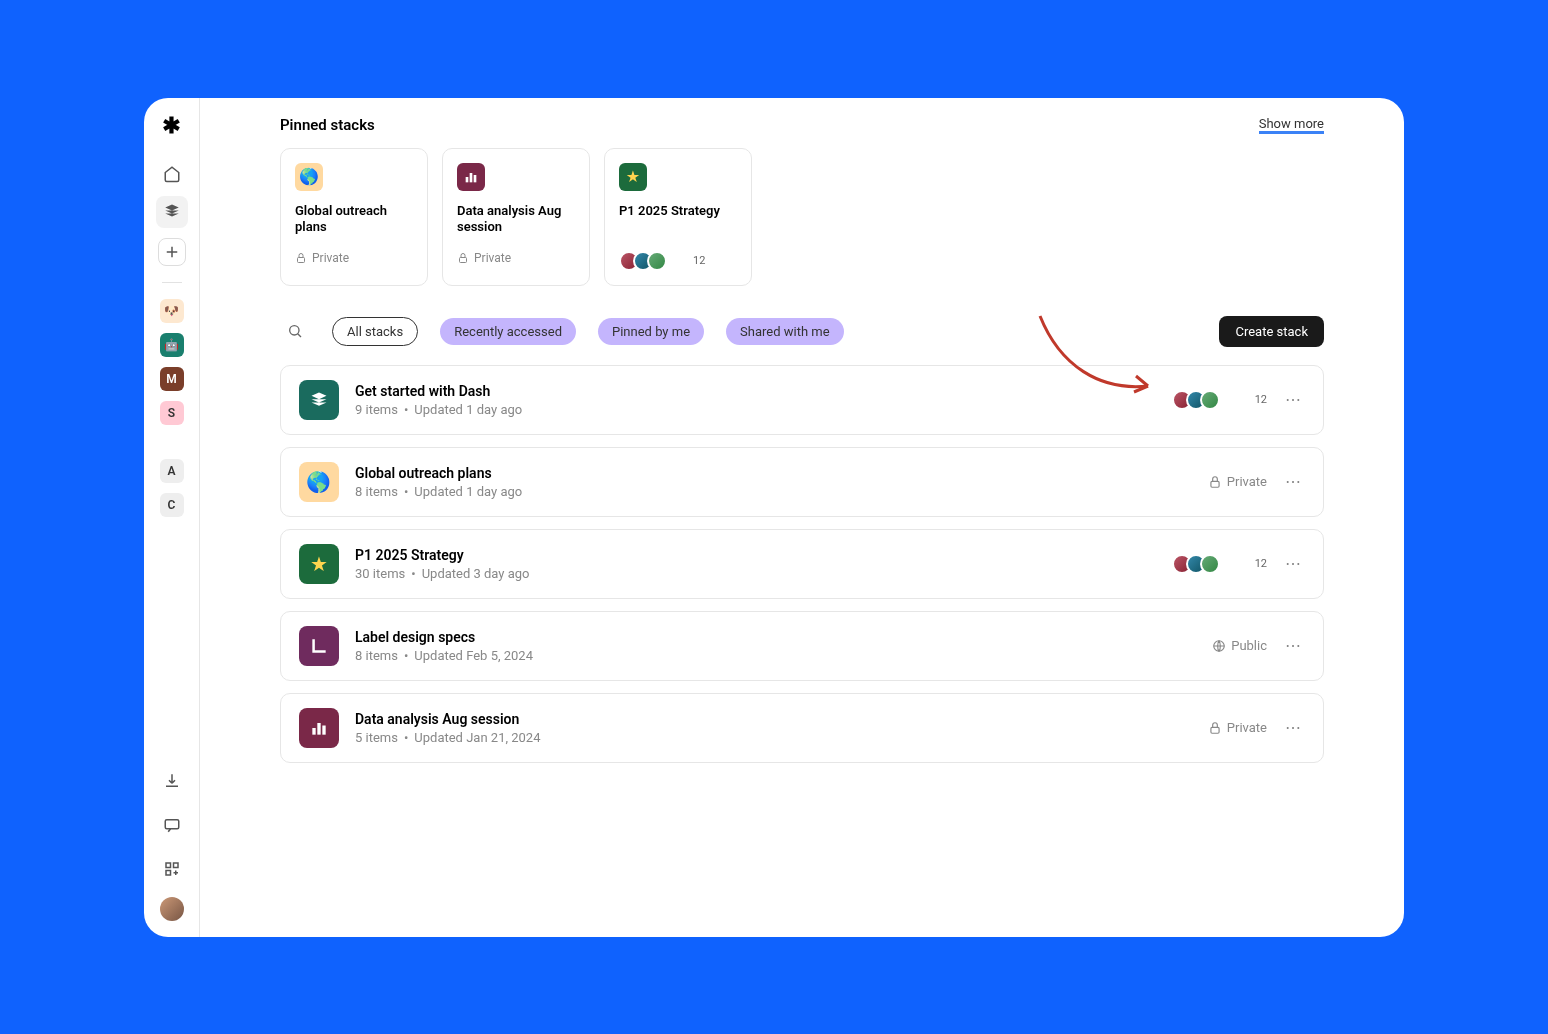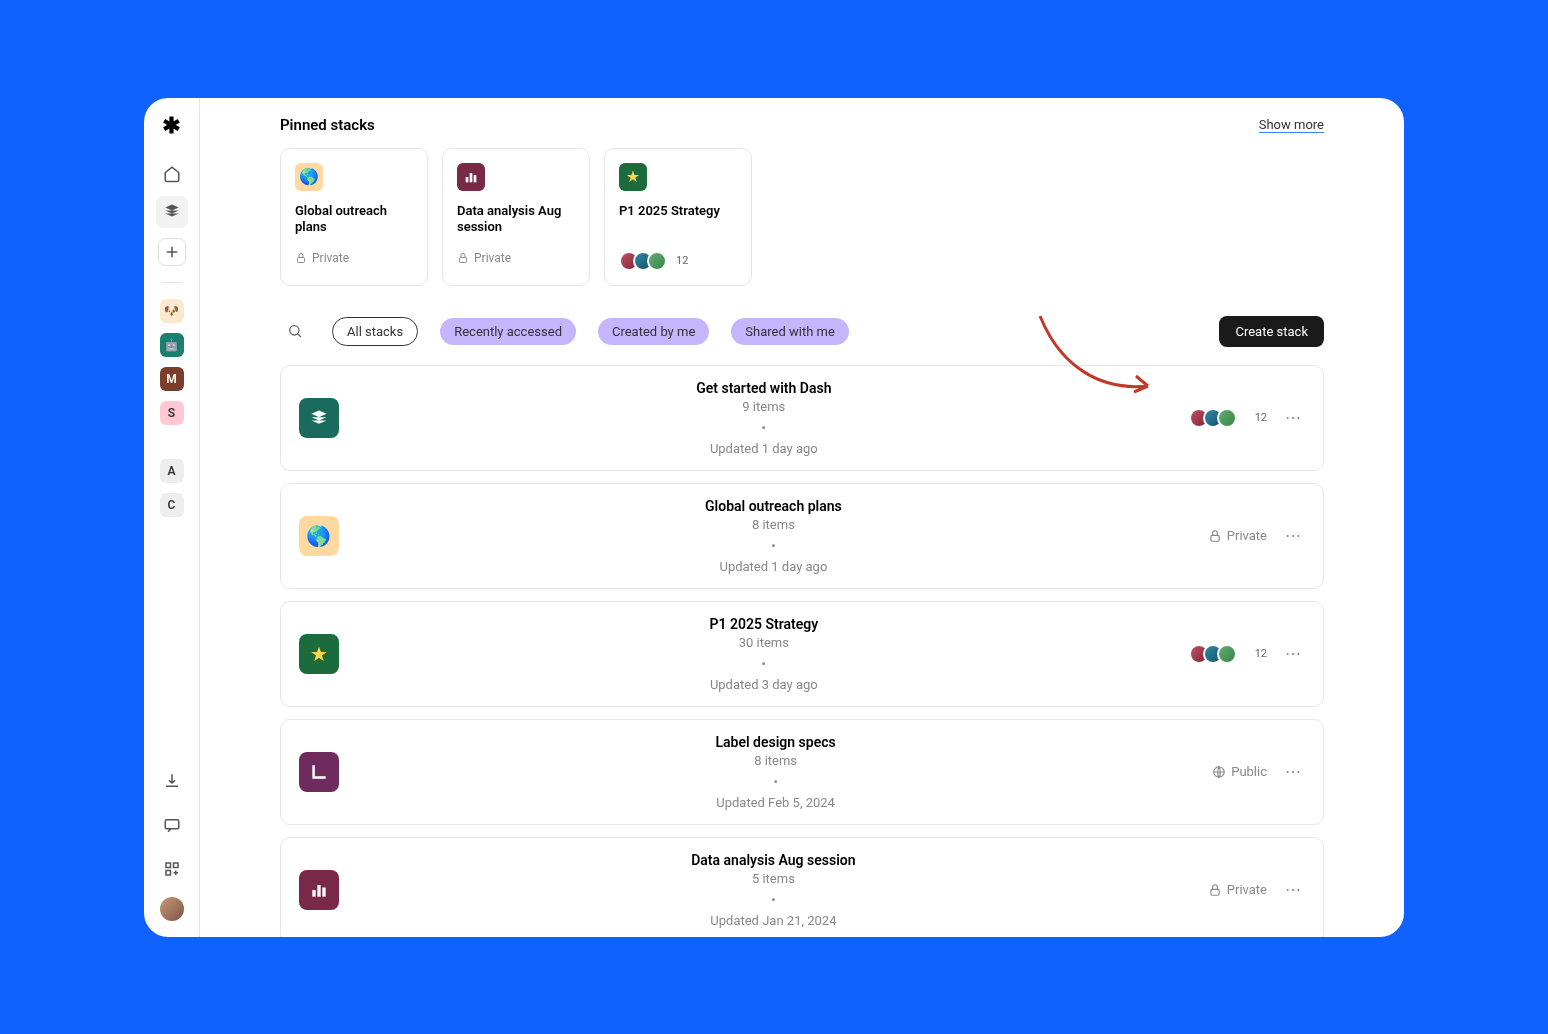--- a/index.html
+++ b/index.html
@@ -32,7 +32,7 @@
 
 .section-head { display: flex; justify-content: space-between; align-items: center; margin-bottom: 14px; }
 .section-head h2 { font-size: 15px; font-weight: 600; }
-.show-more { font-size: 13px; color: #333; border-bottom: 1px solid #3b82f6; cursor: pointer; }
+.show-more { font-size: 13px; color: #333; border-bottom: 3px solid #3b82f6; cursor: pointer; }
 
 .pinned-row { display: flex; gap: 14px; margin-bottom: 30px; }
 .pinned-card { width: 148px; border: 1px solid #e6e6e6; border-radius: 10px; padding: 14px; cursor: pointer; }

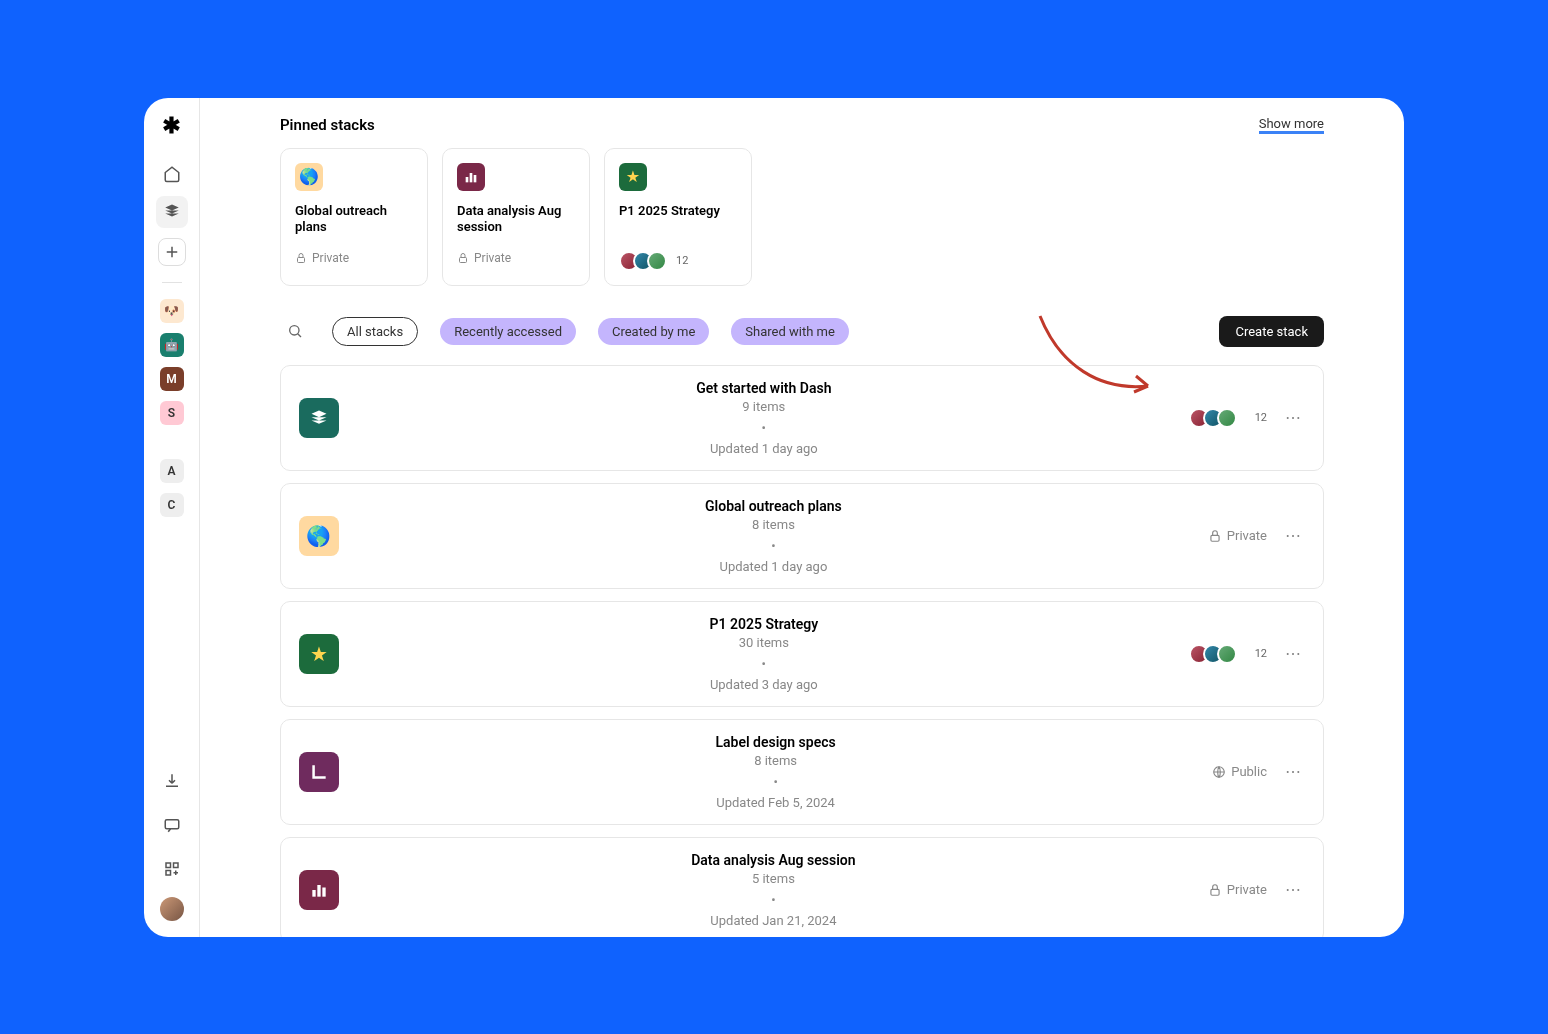--- a/index.html
+++ b/index.html
@@ -48,7 +48,7 @@
 .av1 { background: linear-gradient(135deg,#b56,#823); }
 .av2 { background: linear-gradient(135deg,#38a,#156); }
 .av3 { background: linear-gradient(135deg,#6a7,#384); }
-.count-badge { font-size: 11px; color: #666; margin-left: 4px; }
+.count-badge { font-size: 11px; color: #666; margin-left: 21px; }
 
 .filter-row { display: flex; align-items: center; gap: 22px; margin-bottom: 18px; }
 .filter-search { width: 30px; height: 30px; display: flex; align-items: center; justify-content: center; color: #666; cursor: pointer; }

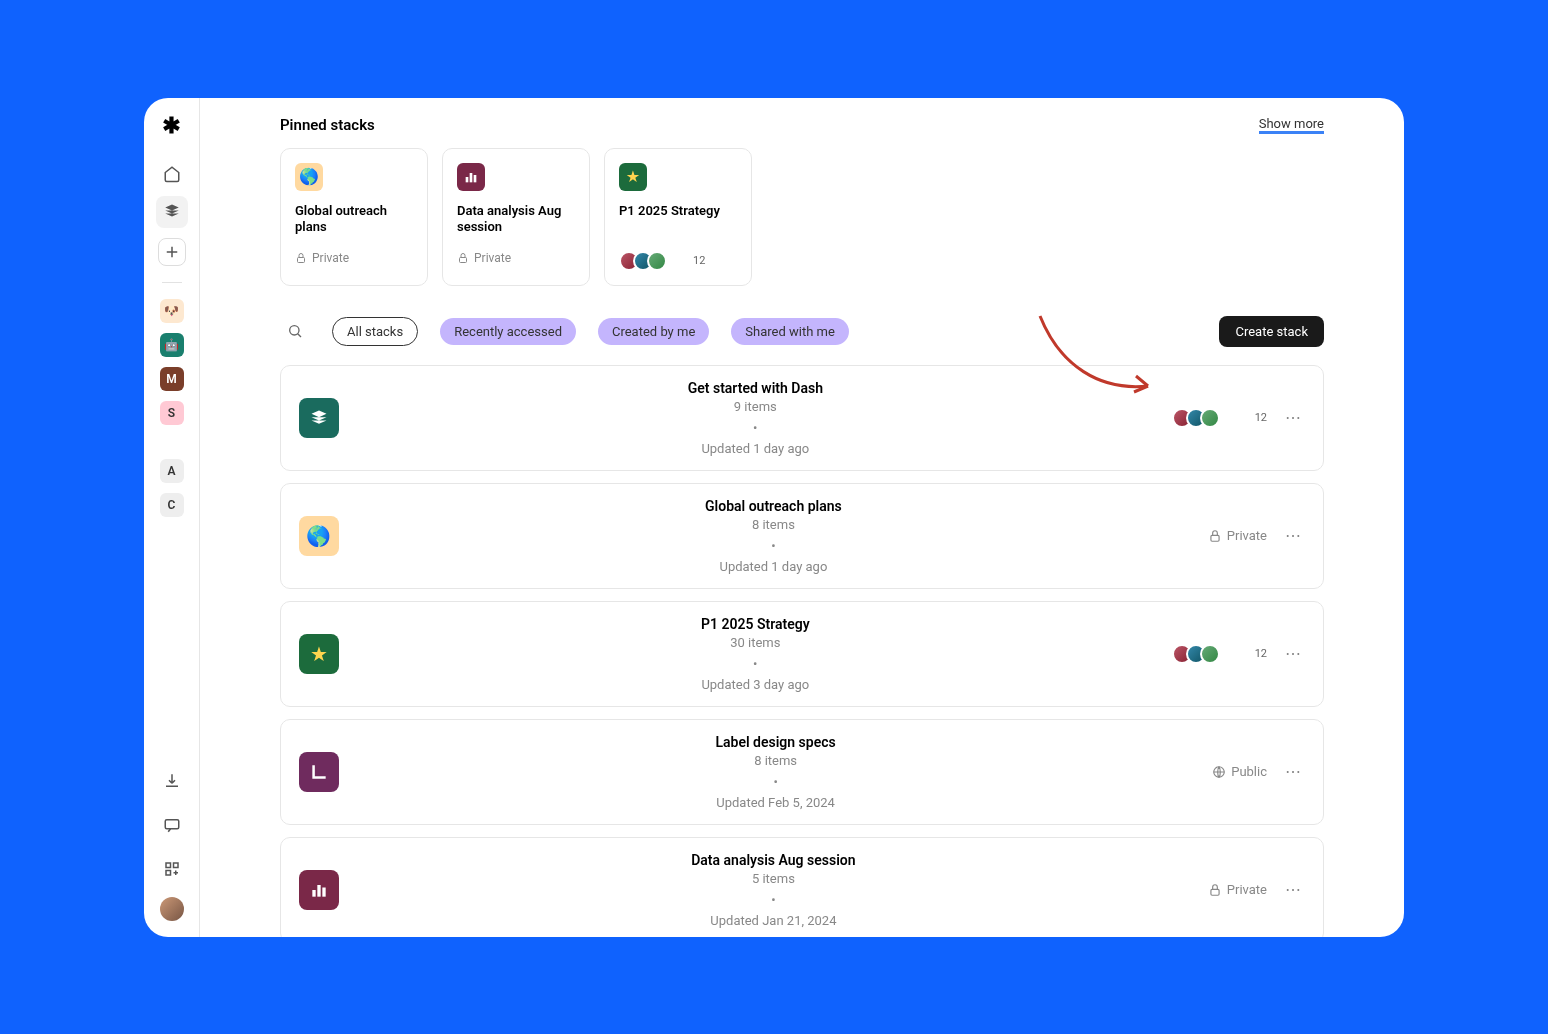--- a/index.html
+++ b/index.html
@@ -189,7 +189,7 @@
       </div>
       <div class="chip active">All stacks</div>
       <div class="chip">Recently accessed</div>
-      <div class="chip">Created by me</div>
+      <div class="chip">Pinned by me</div>
       <div class="chip">Shared with me</div>
       <div class="create-btn">Create stack</div>
     </div>

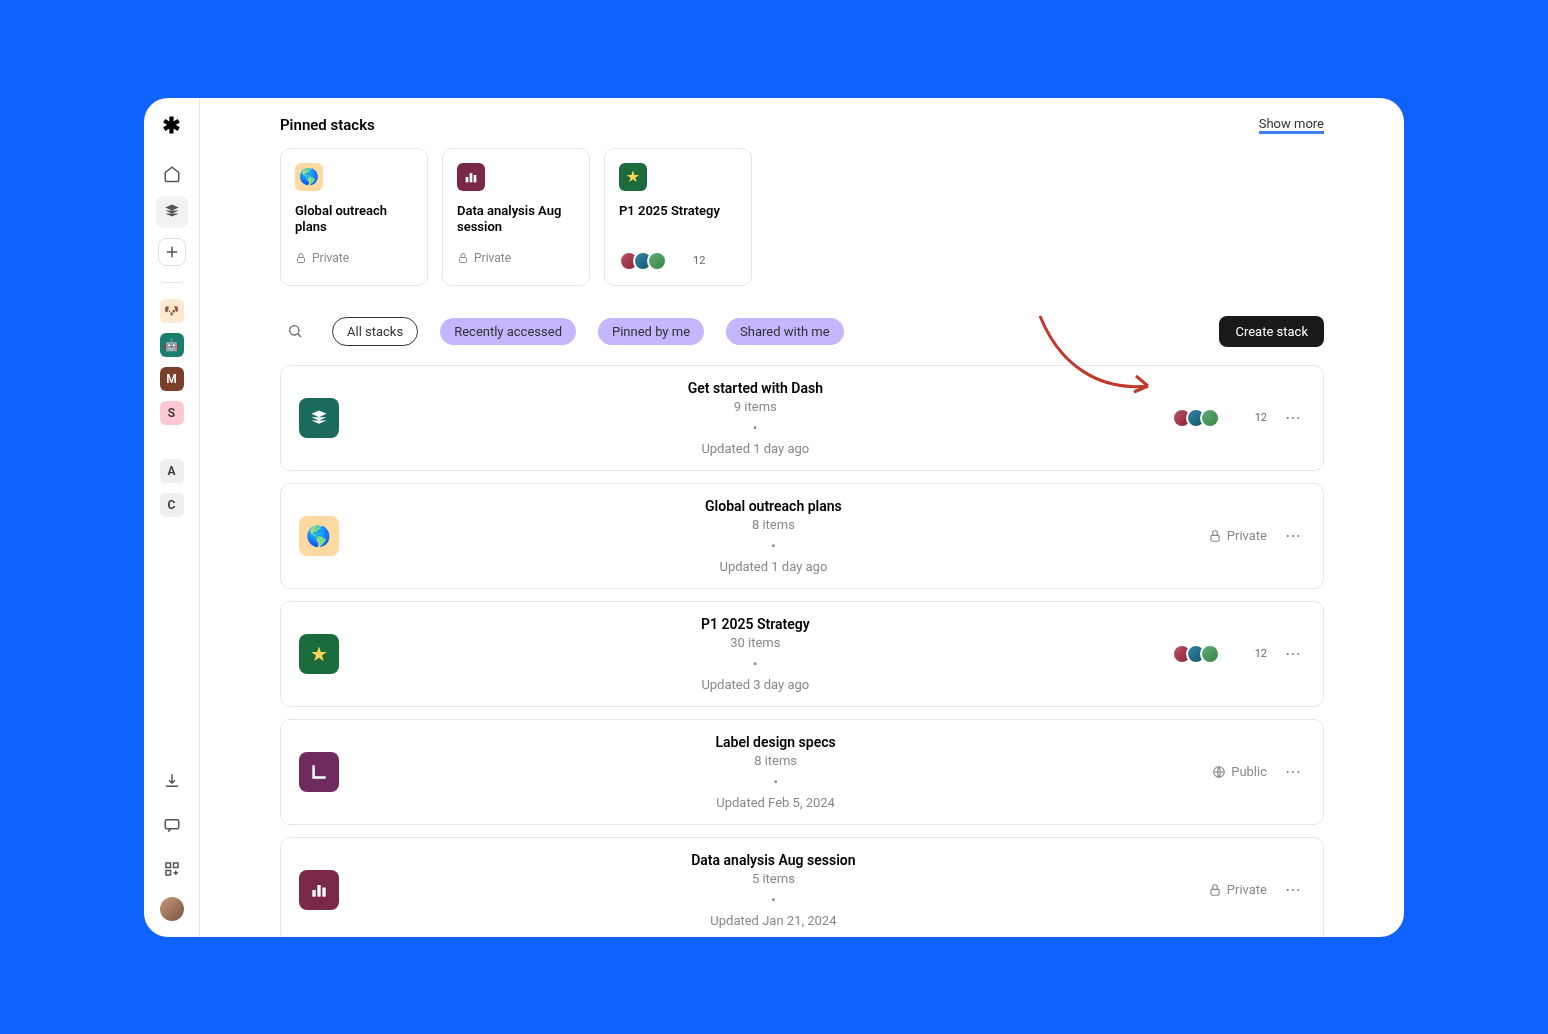--- a/index.html
+++ b/index.html
@@ -65,7 +65,7 @@
 .si-label { background: #6f2b5e; color: #fff; }
 .si-chart { background: #7a2848; color: #fff; }
 .stack-info { flex: 1; }
-.stack-title { font-size: 14px; font-weight: 600; margin-bottom: 3px; text-align: center; }
+.stack-title { font-size: 14px; font-weight: 600; margin-bottom: 3px; }
 .stack-meta { font-size: 13px; color: #888; display: flex; gap: 6px; align-items: center; flex-direction: column; }
 .stack-right { display: flex; align-items: center; gap: 14px; }
 .more-icon { width: 24px; height: 24px; display: flex; align-items: center; justify-content: center; cursor: pointer; color: #888; }

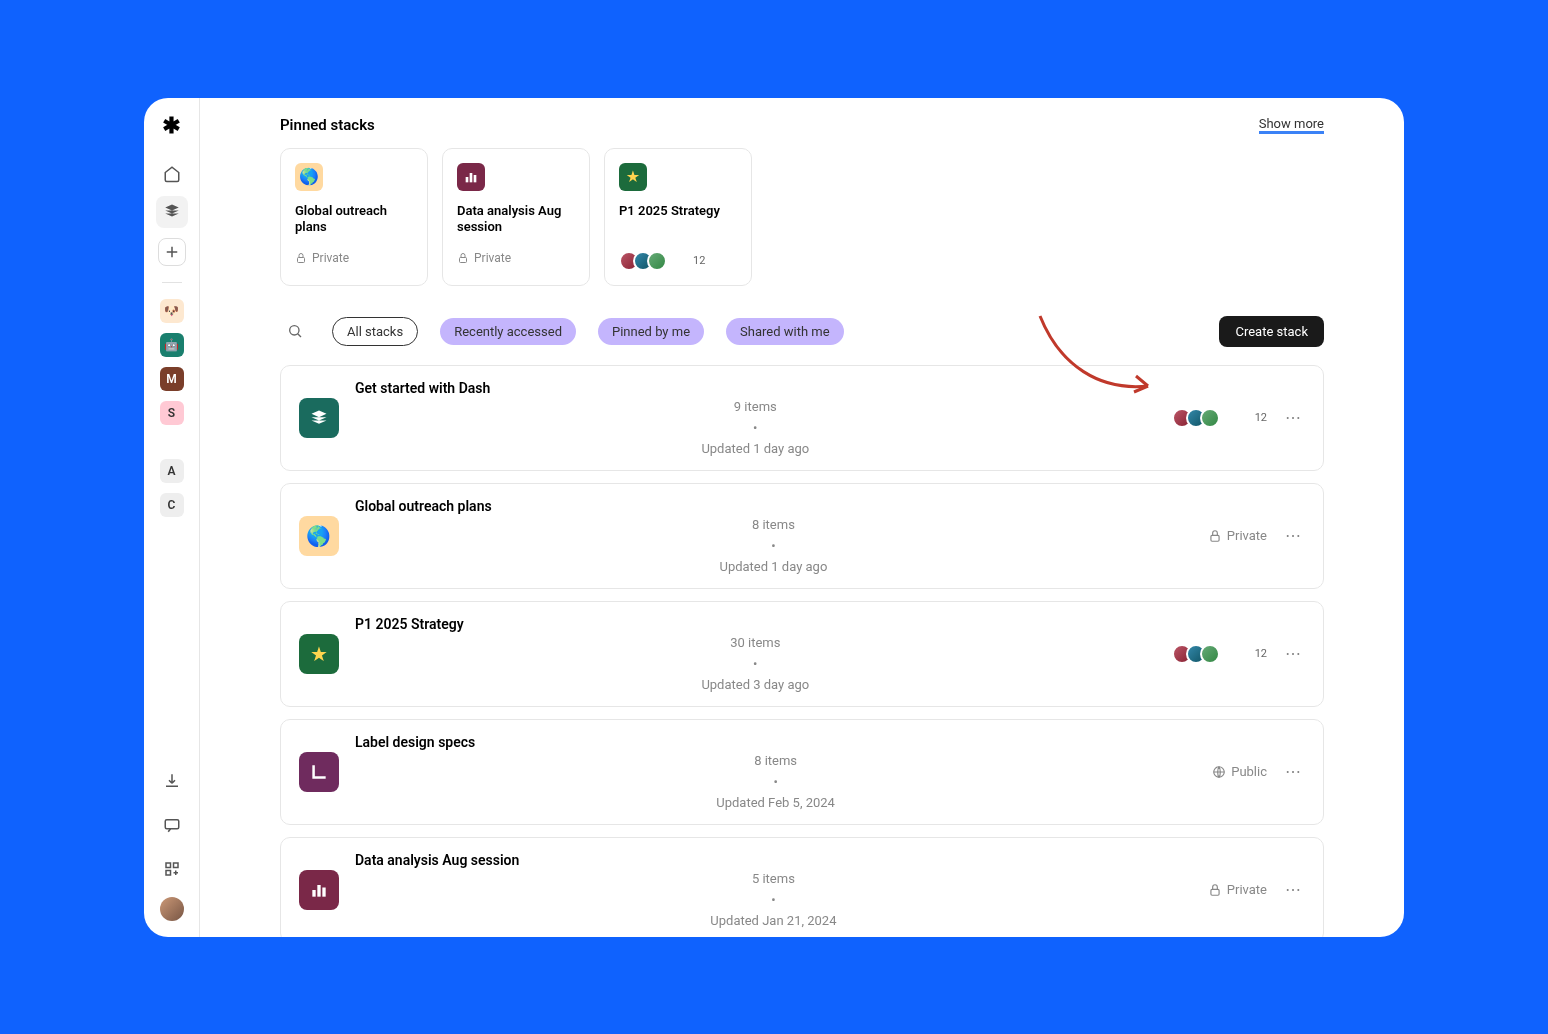--- a/index.html
+++ b/index.html
@@ -66,7 +66,7 @@
 .si-chart { background: #7a2848; color: #fff; }
 .stack-info { flex: 1; }
 .stack-title { font-size: 14px; font-weight: 600; margin-bottom: 3px; }
-.stack-meta { font-size: 13px; color: #888; display: flex; gap: 6px; align-items: center; flex-direction: column; }
+.stack-meta { font-size: 13px; color: #888; display: flex; gap: 6px; align-items: center; }
 .stack-right { display: flex; align-items: center; gap: 14px; }
 .more-icon { width: 24px; height: 24px; display: flex; align-items: center; justify-content: center; cursor: pointer; color: #888; }
 .vis-tag { display: flex; align-items: center; gap: 5px; font-size: 13px; color: #888; }

